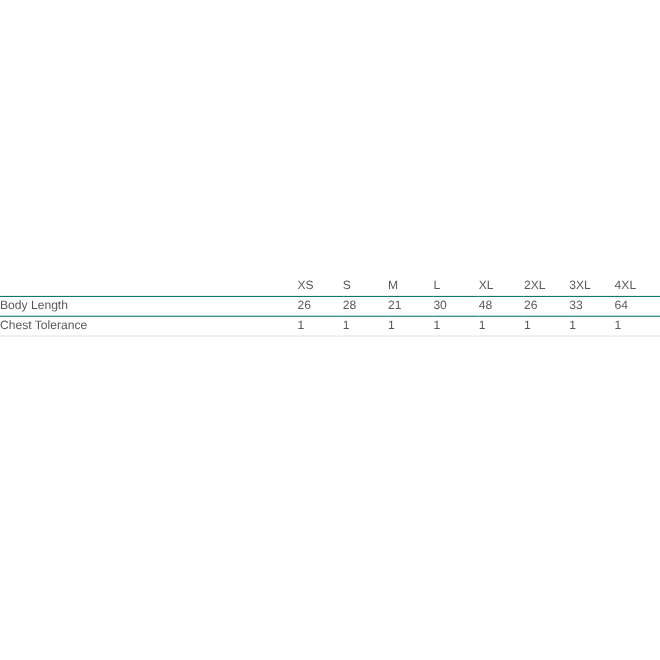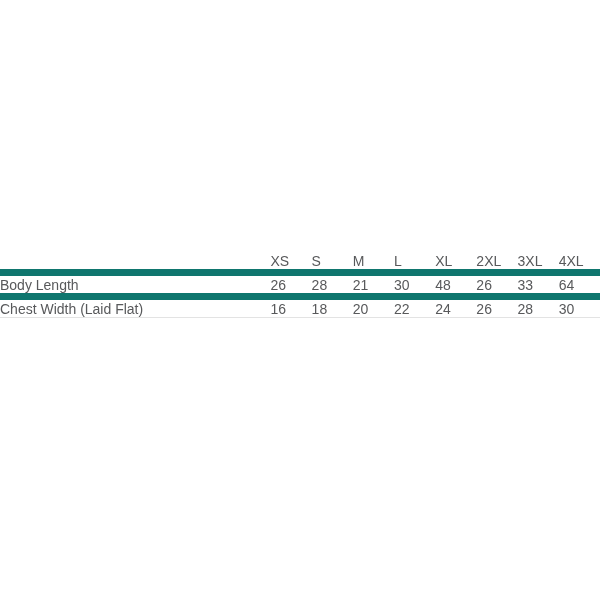--- a/index.html
+++ b/index.html
@@ -35,7 +35,7 @@
   table.chart td {
     font-weight: normal;
     text-align: left;
-    font-size: 14px;
+    font-size: 11px;
     line-height: 1;
     color: #58595b;
     padding: 0;

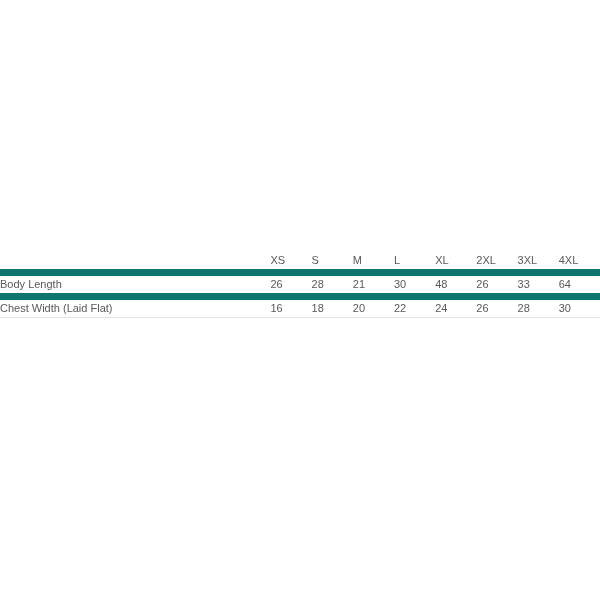--- a/index.html
+++ b/index.html
@@ -49,7 +49,7 @@
     color: #58595b;
   }
   tbody tr {
-    border-top: 7px solid #0f766e;
+    border-top: 1px solid #0f766e;
     margin-left: 40px;
   }
   tbody tr:last-child {

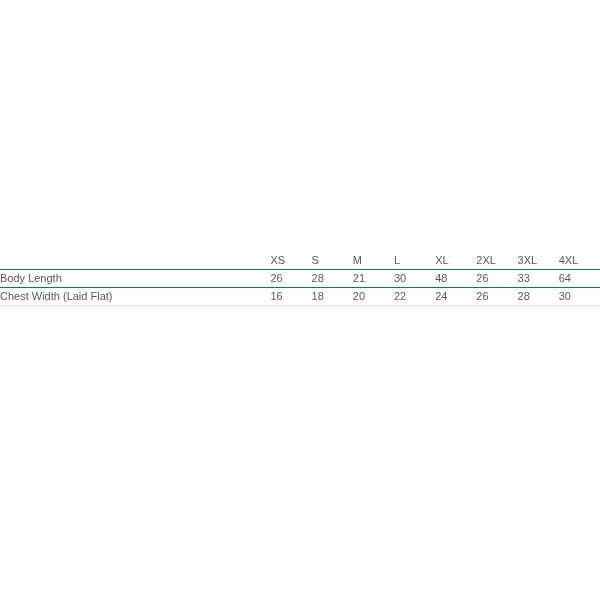--- a/index.html
+++ b/index.html
@@ -122,6 +122,17 @@
           <td class="val-cell">64</td>
         </tr>
         <tr>
+          <td class="label-cell">Chest Tolerance</td>
+          <td class="val-cell">1</td>
+          <td class="val-cell">1</td>
+          <td class="val-cell">1</td>
+          <td class="val-cell">1</td>
+          <td class="val-cell">1</td>
+          <td class="val-cell">1</td>
+          <td class="val-cell">1</td>
+          <td class="val-cell">1</td>
+        </tr>
+        <tr>
           <td class="label-cell">Chest Width (Laid Flat)</td>
           <td class="val-cell">16</td>
           <td class="val-cell">18</td>

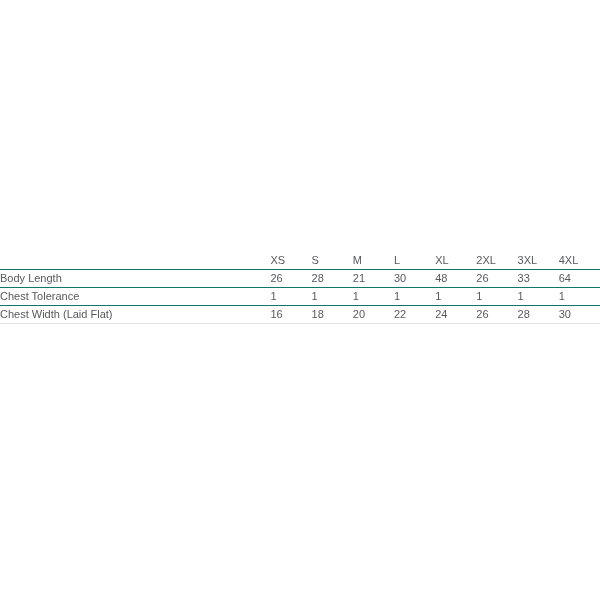--- a/index.html
+++ b/index.html
@@ -132,17 +132,6 @@
           <td class="val-cell">1</td>
           <td class="val-cell">1</td>
         </tr>
-        <tr>
-          <td class="label-cell">Chest Width (Laid Flat)</td>
-          <td class="val-cell">16</td>
-          <td class="val-cell">18</td>
-          <td class="val-cell">20</td>
-          <td class="val-cell">22</td>
-          <td class="val-cell">24</td>
-          <td class="val-cell">26</td>
-          <td class="val-cell">28</td>
-          <td class="val-cell">30</td>
-        </tr>
       </tbody>
     </table>
   </div>

